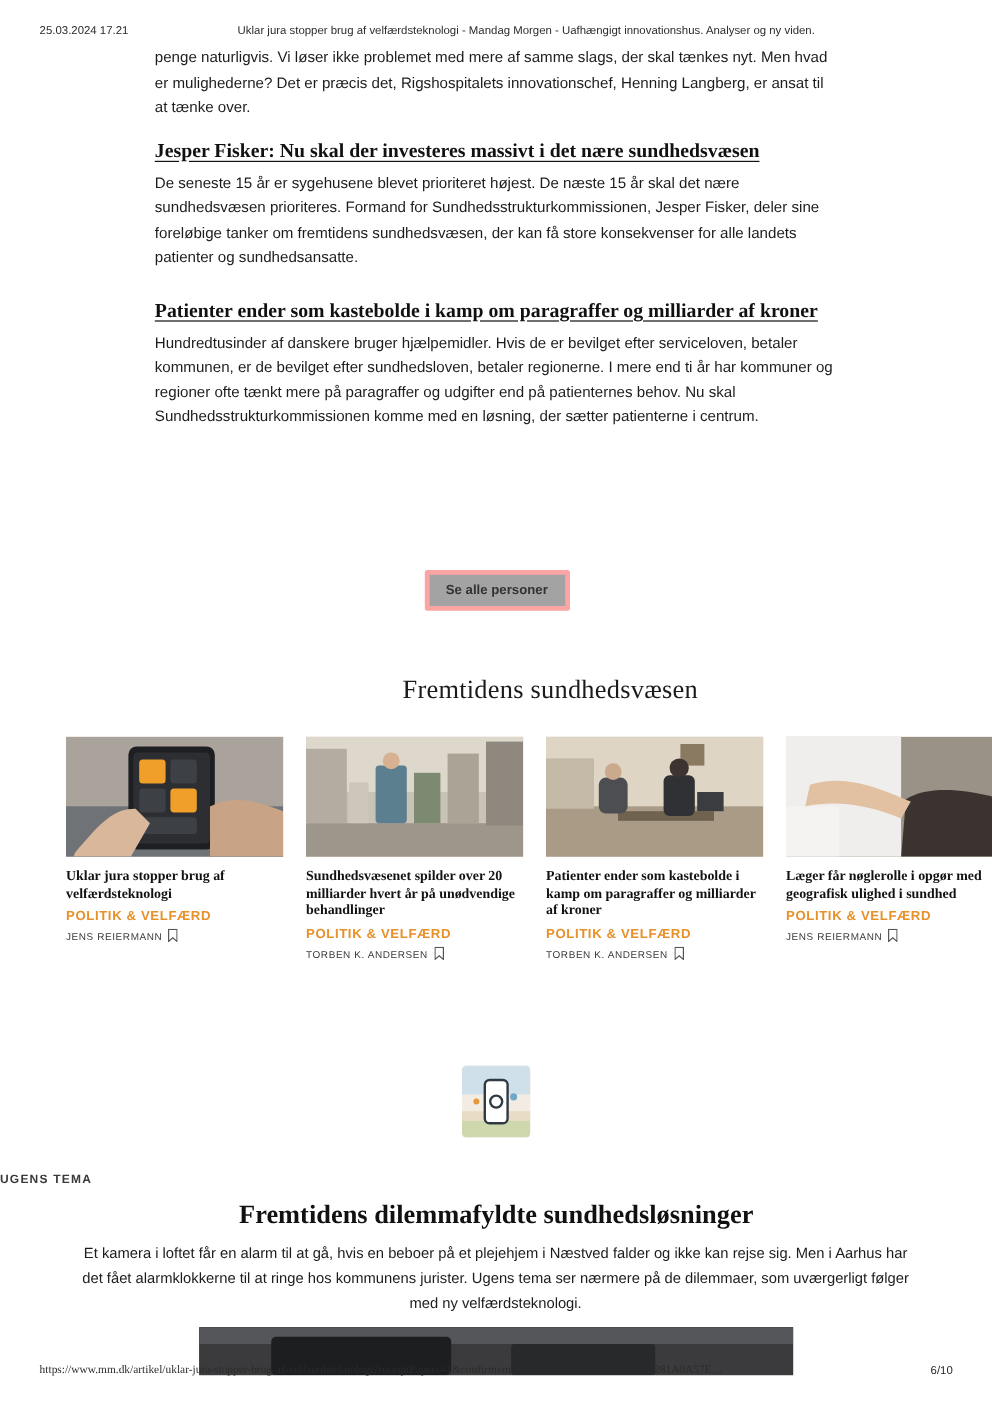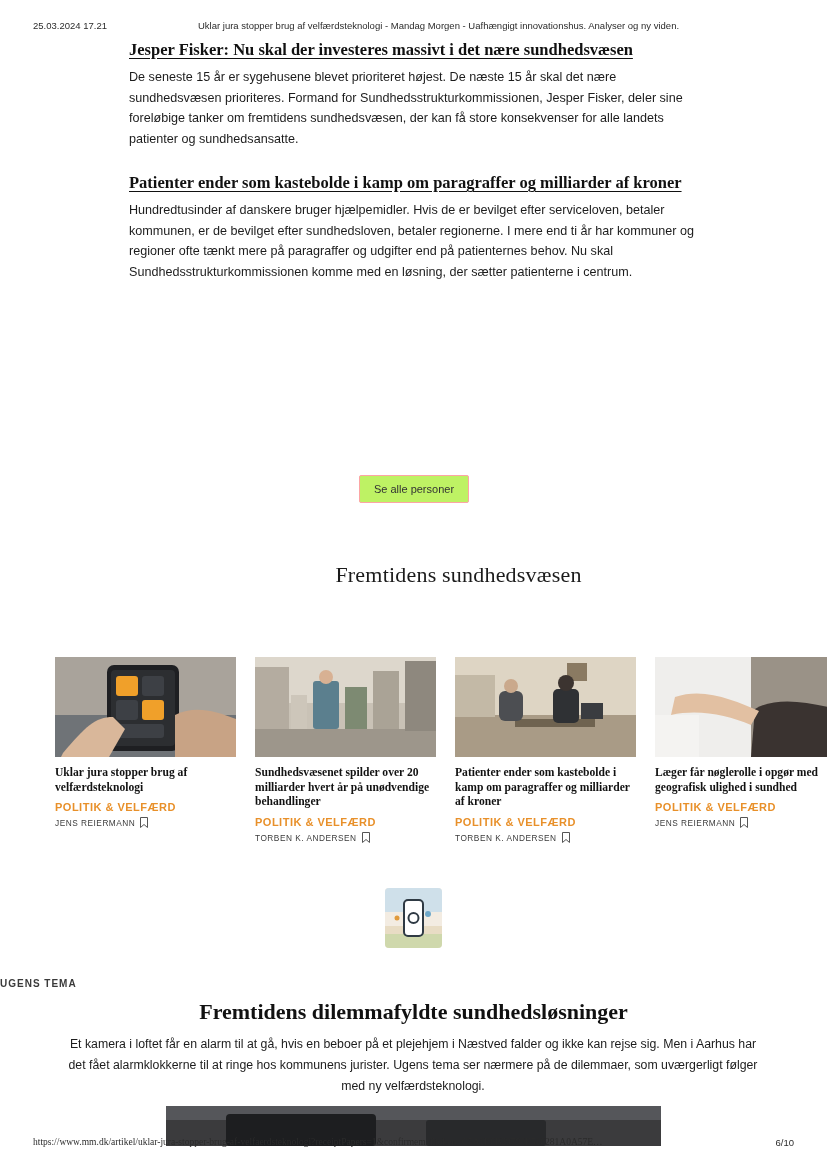--- a/index.html
+++ b/index.html
@@ -242,6 +242,7 @@
   </div>
 
   <div class="content">
+    <p class="body-text">penge naturligvis. Vi løser ikke problemet med mere af samme slags, der skal tænkes nyt. Men hvad er mulighederne? Det er præcis det, Rigshospitalets innovationschef, Henning Langberg, er ansat til at tænke over.</p>
 
     <div class="teaser-block">
       <h2 class="teaser-head"><span>Jesper Fisker: Nu skal der investeres massivt i det nære sundhedsvæsen</span></h2>

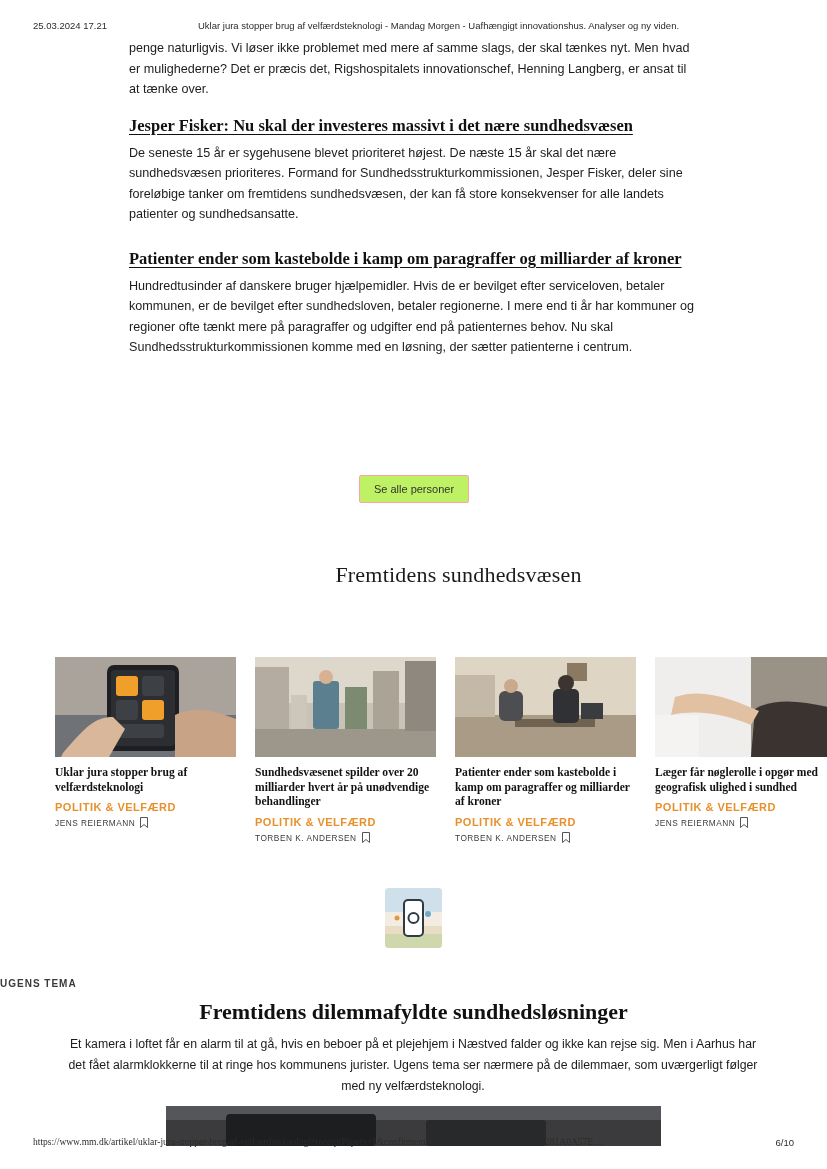--- a/index.html
+++ b/index.html
@@ -109,13 +109,14 @@
   }
   .btn-all-persons {
     display: inline-block;
-    border: 1px solid #fca5a5;
-    background: #bef264;
+    border: 4px solid #fca5a5;
+    background: #a3a3a3;
     color: #333333;
     font-size: 11px;
     padding: 7px 14px;
     border-radius: 2px;
     cursor: pointer;
+    font-weight: bold;
   }
 
   

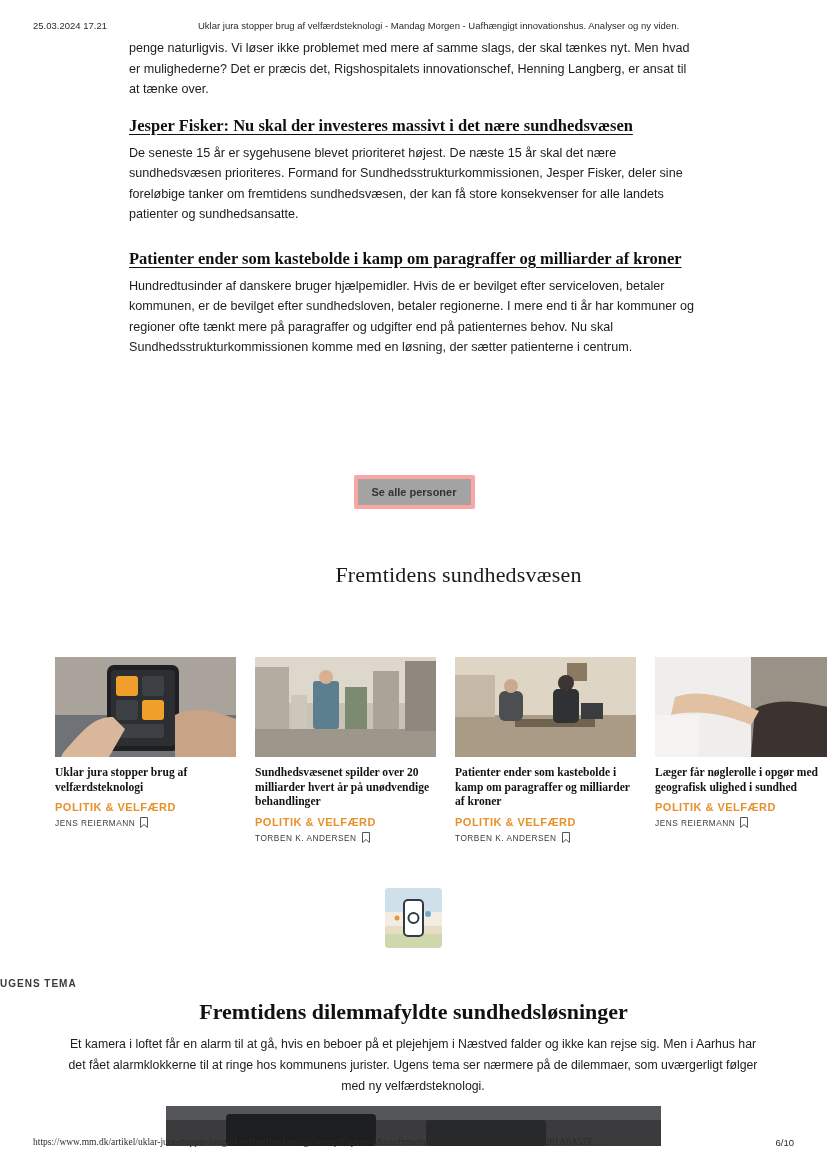--- a/index.html
+++ b/index.html
@@ -144,7 +144,6 @@
   }
   .card {
     width: 181px;
-    margin-top: 43px;
   }
   .card-img {
     width: 181px;

